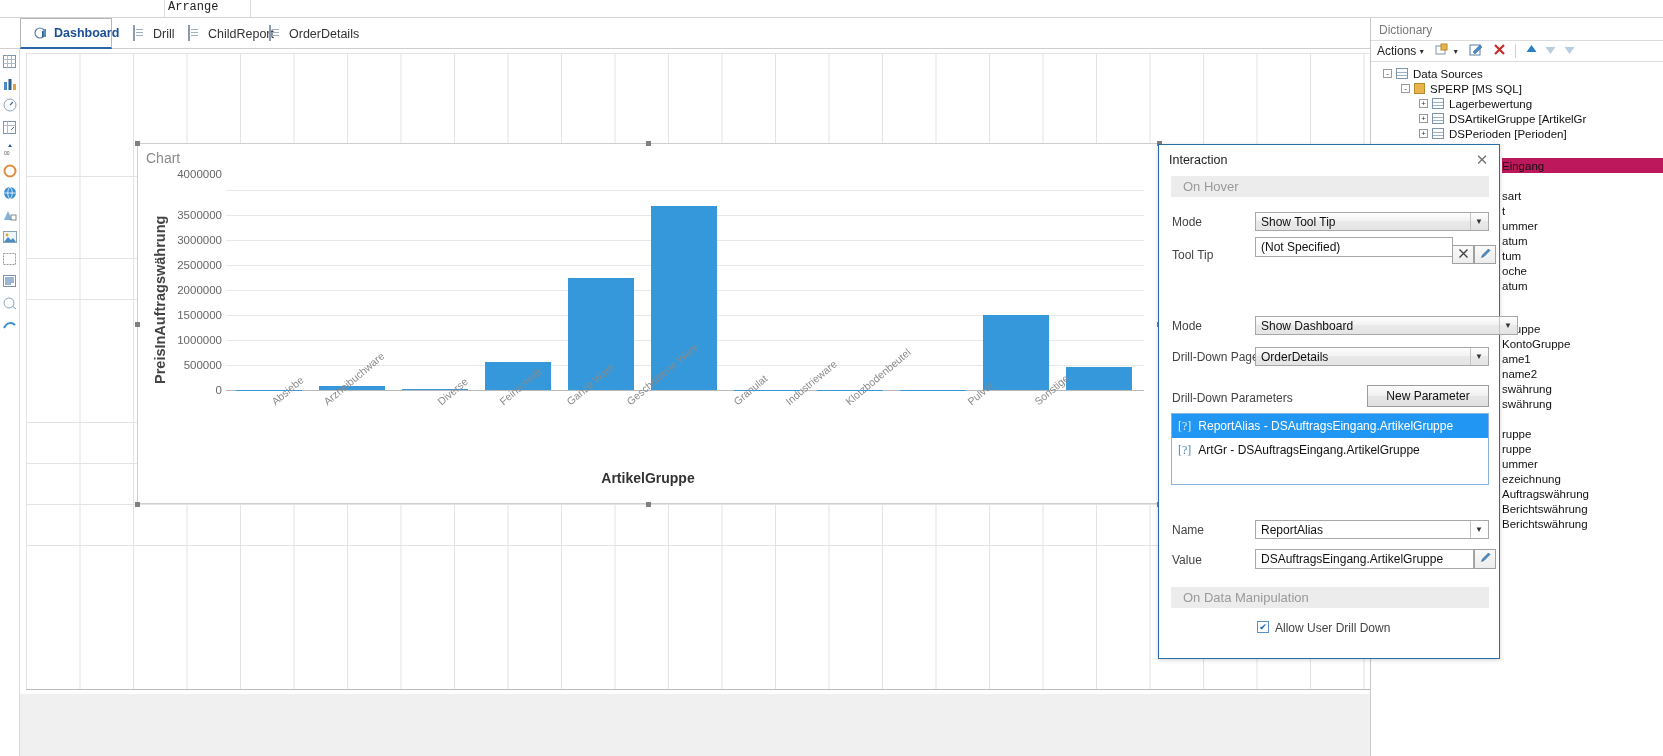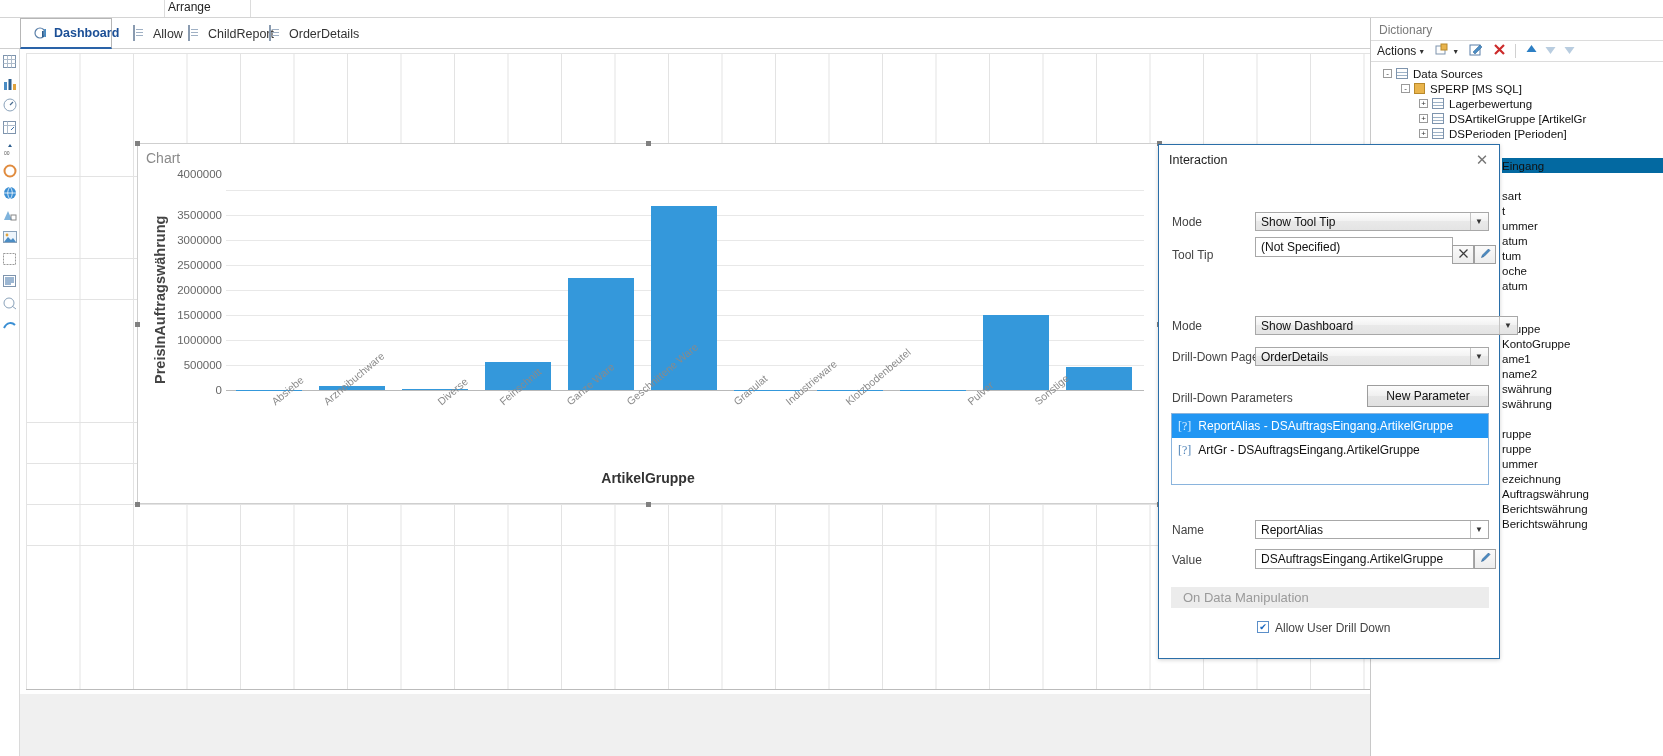--- a/index.html
+++ b/index.html
@@ -20,7 +20,7 @@
     background:#ffffff;
   }
   #ribbon-strip .arrange-label {
-    position:absolute; left:168px; top:0px; font-size:12px; color:#222;
+    position:absolute; left:168px; top:0px; font-size:12px; color:#222;font-family:Liberation Mono, monospace;
   }
   #ribbon-strip .sep-v {
     position:absolute; top:0; width:1px; height:18px; background:#dcdcdc;

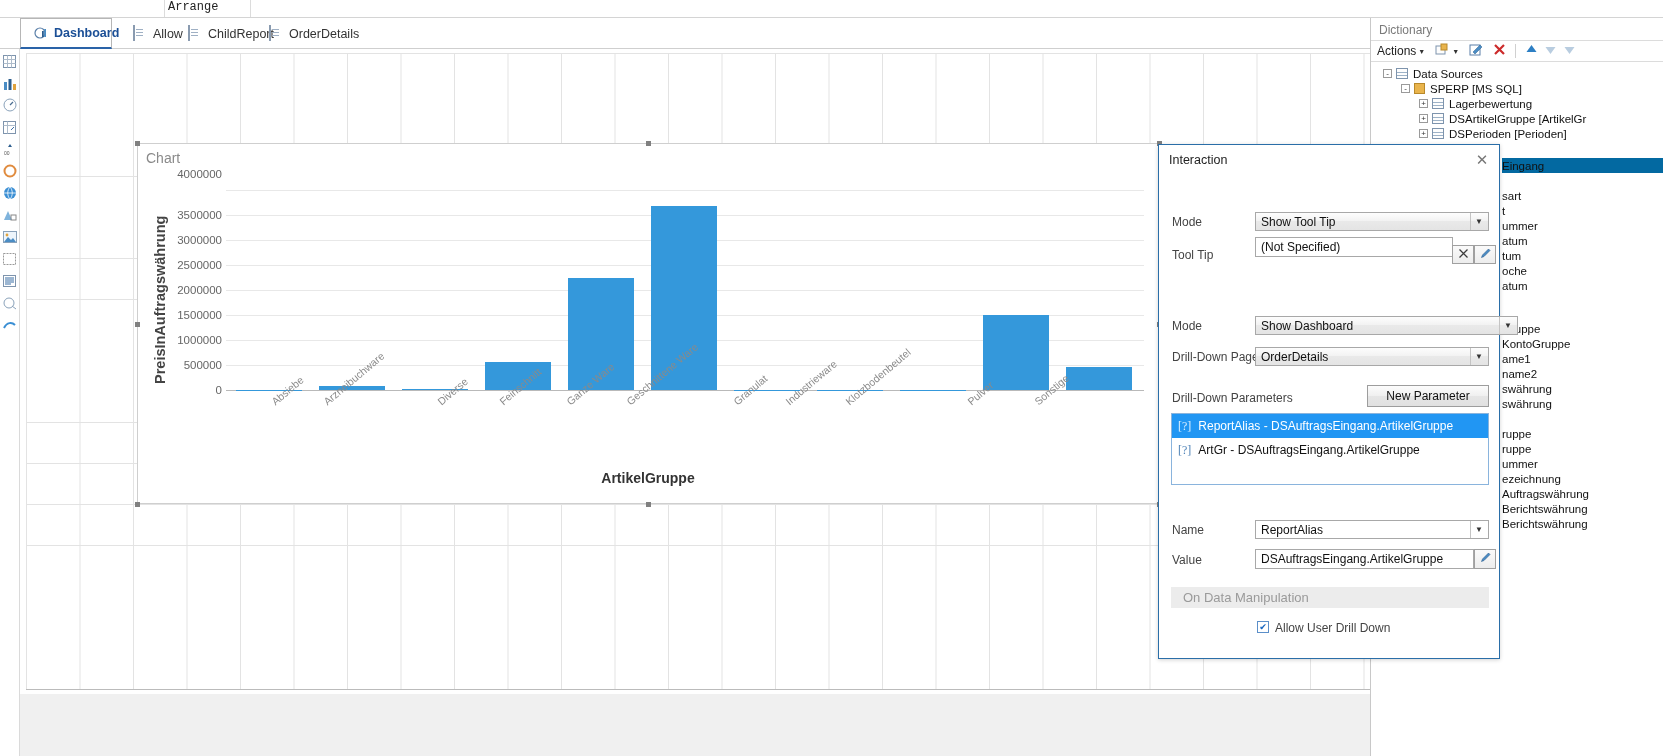--- a/index.html
+++ b/index.html
@@ -249,7 +249,7 @@
 
   <div class="tab" style="left:120px">
     <span class="ticon"><span class="doc-ico"></span></span>
-    <span>Allow</span>
+    <span>Drill</span>
   </div>
 
   <div class="tab" style="left:175px">

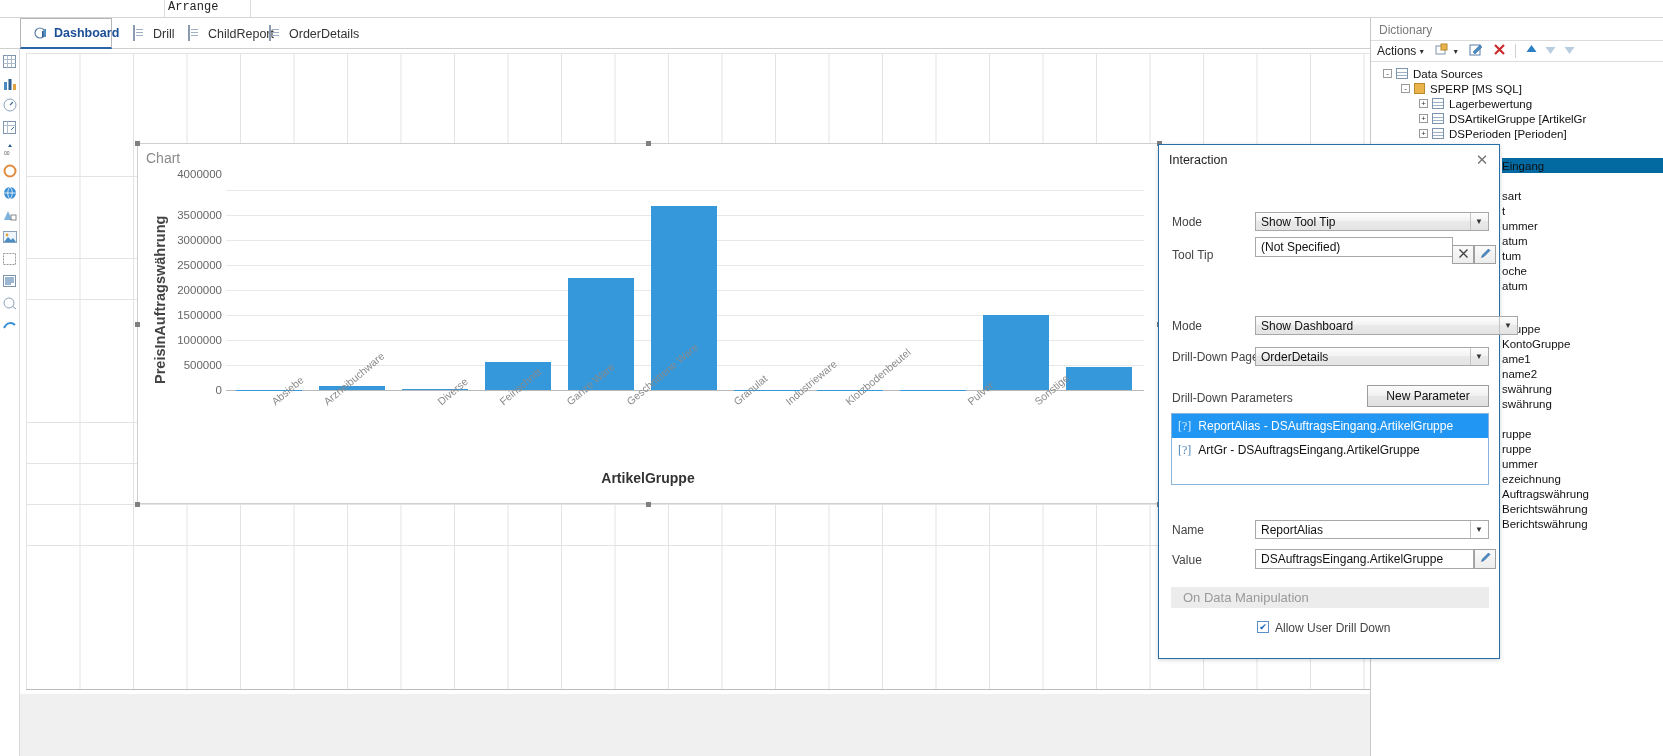--- a/index.html
+++ b/index.html
@@ -223,7 +223,7 @@
     width:11px; height:11px; background:#e9b44c; border:1px solid #b9892a; margin-right:5px; flex:none;
   }
   .field-row { height:15px; font-size:11.5px; color:#111; display:flex; align-items:center; white-space:nowrap; }
-  .field-row.hl { background:#0369a1; }
+  .field-row.hl { background:#be185d; }
 </style>
 </head>
 <body>

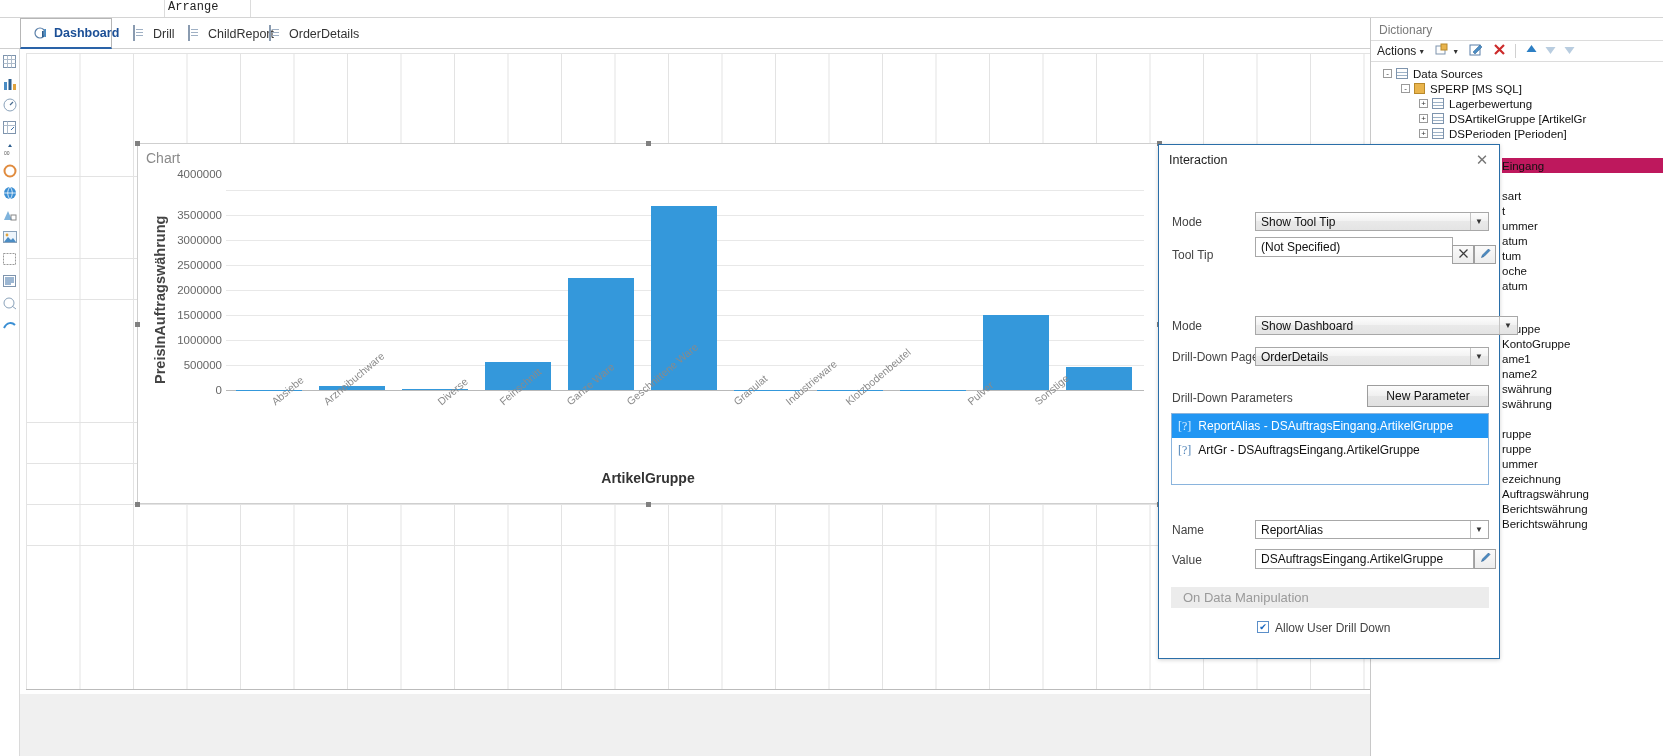--- a/index.html
+++ b/index.html
@@ -529,6 +529,7 @@
   <div class="dlg-title">Interaction</div>
   <div class="dlg-close">✕</div>
 
+  <div class="section-head" style="top:31px">On Hover</div>
 
   <div class="fld-label" style="left:13px;top:70px">Mode</div>
   <div class="combo" style="left:96px;top:67px;width:234px">

